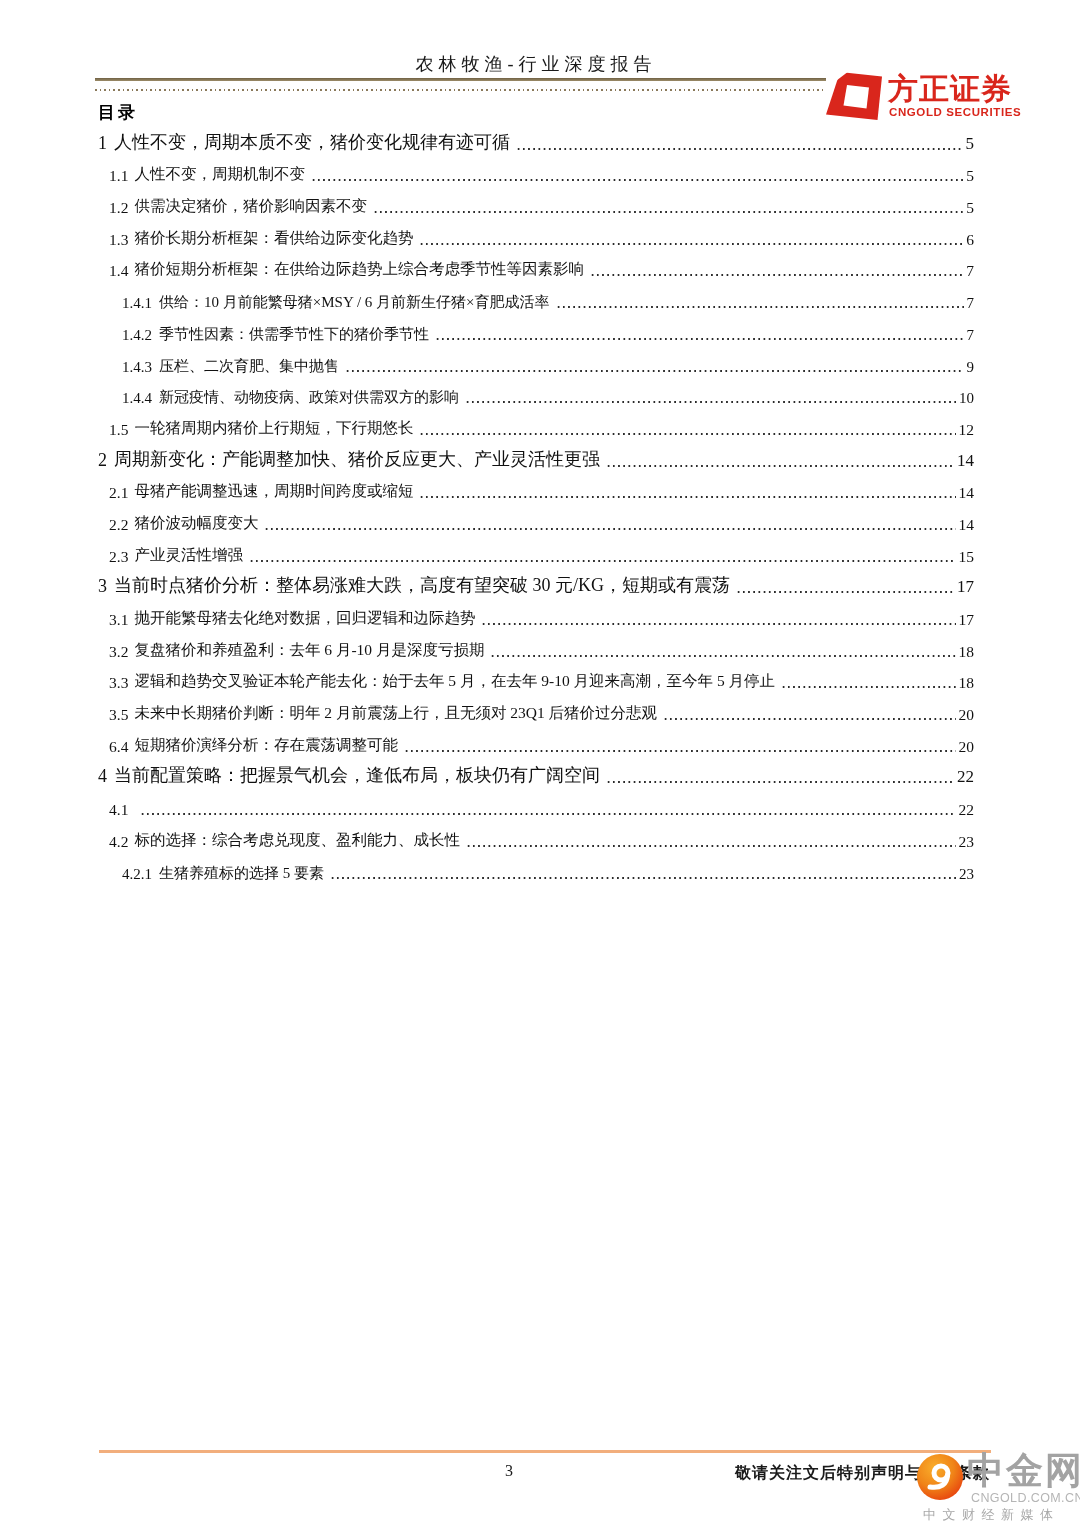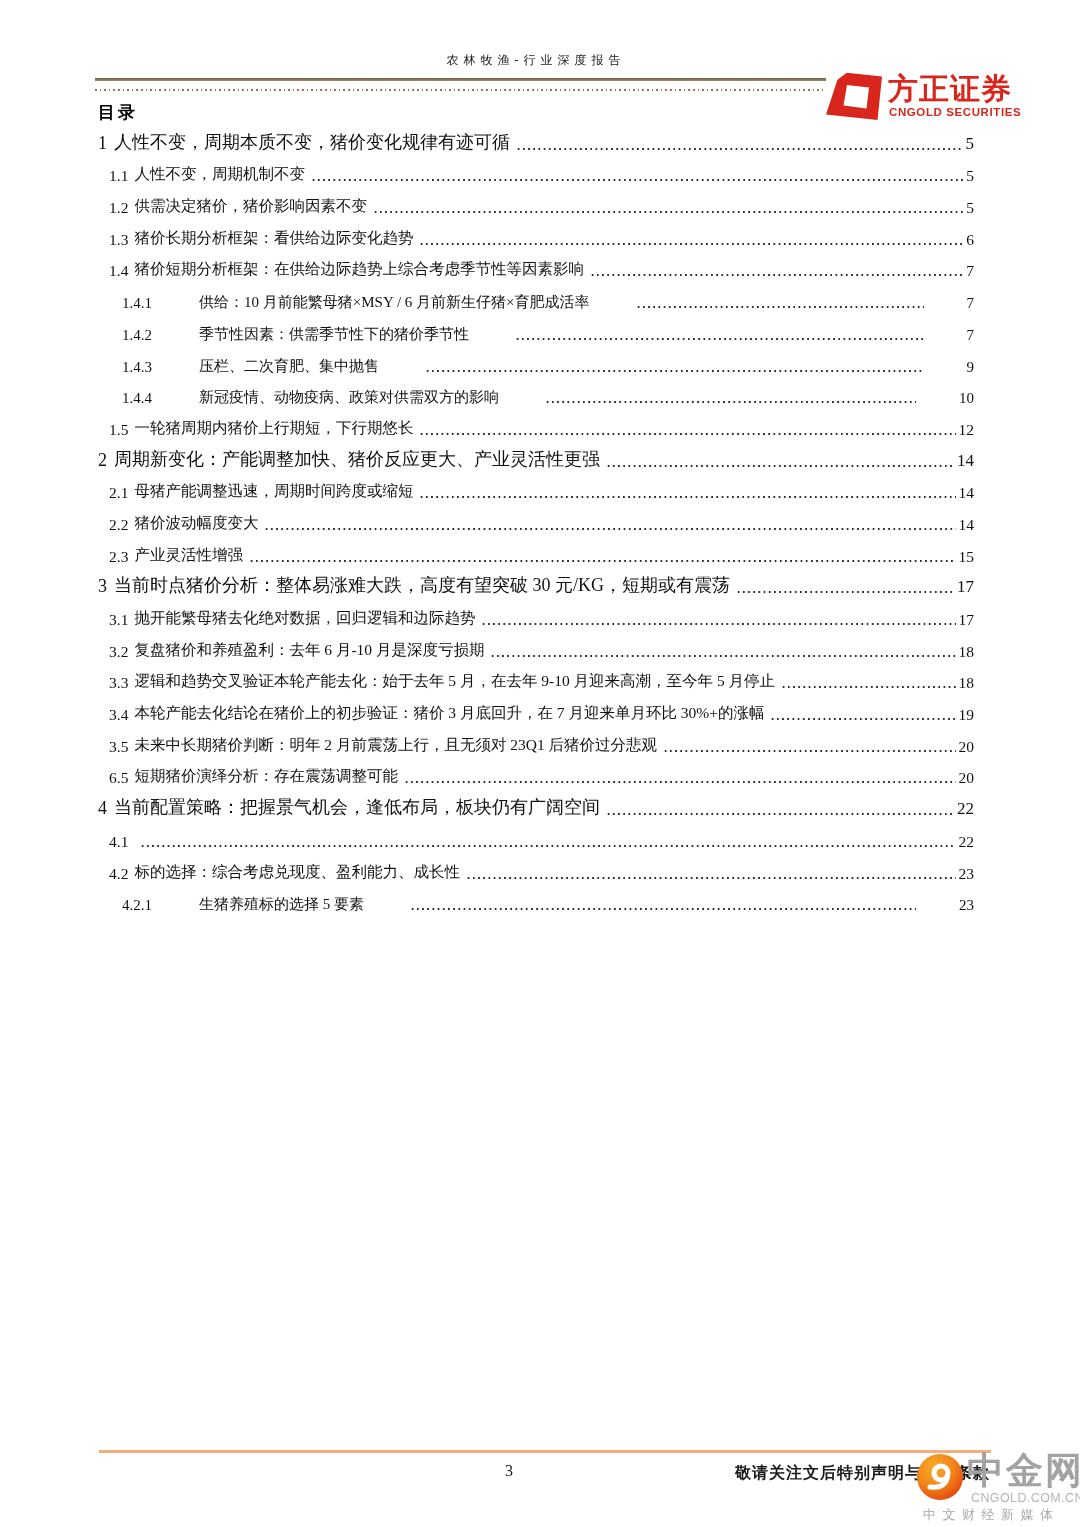--- a/index.html
+++ b/index.html
@@ -8,7 +8,7 @@
 
   
   .hdr-title{position:absolute;top:52px;left:0;width:1072px;text-align:center;
-             font-size:12px;letter-spacing:5px;color:#1a1a1a;}
+             font-size:18px;letter-spacing:5px;color:#1a1a1a;}
   .hdr-rule-solid{position:absolute;top:78px;left:95px;width:731px;height:3px;
                   background:linear-gradient(#6f6044,#9c8c68);}
   .hdr-rule-dotted{position:absolute;top:89px;left:95px;width:731px;height:2px;

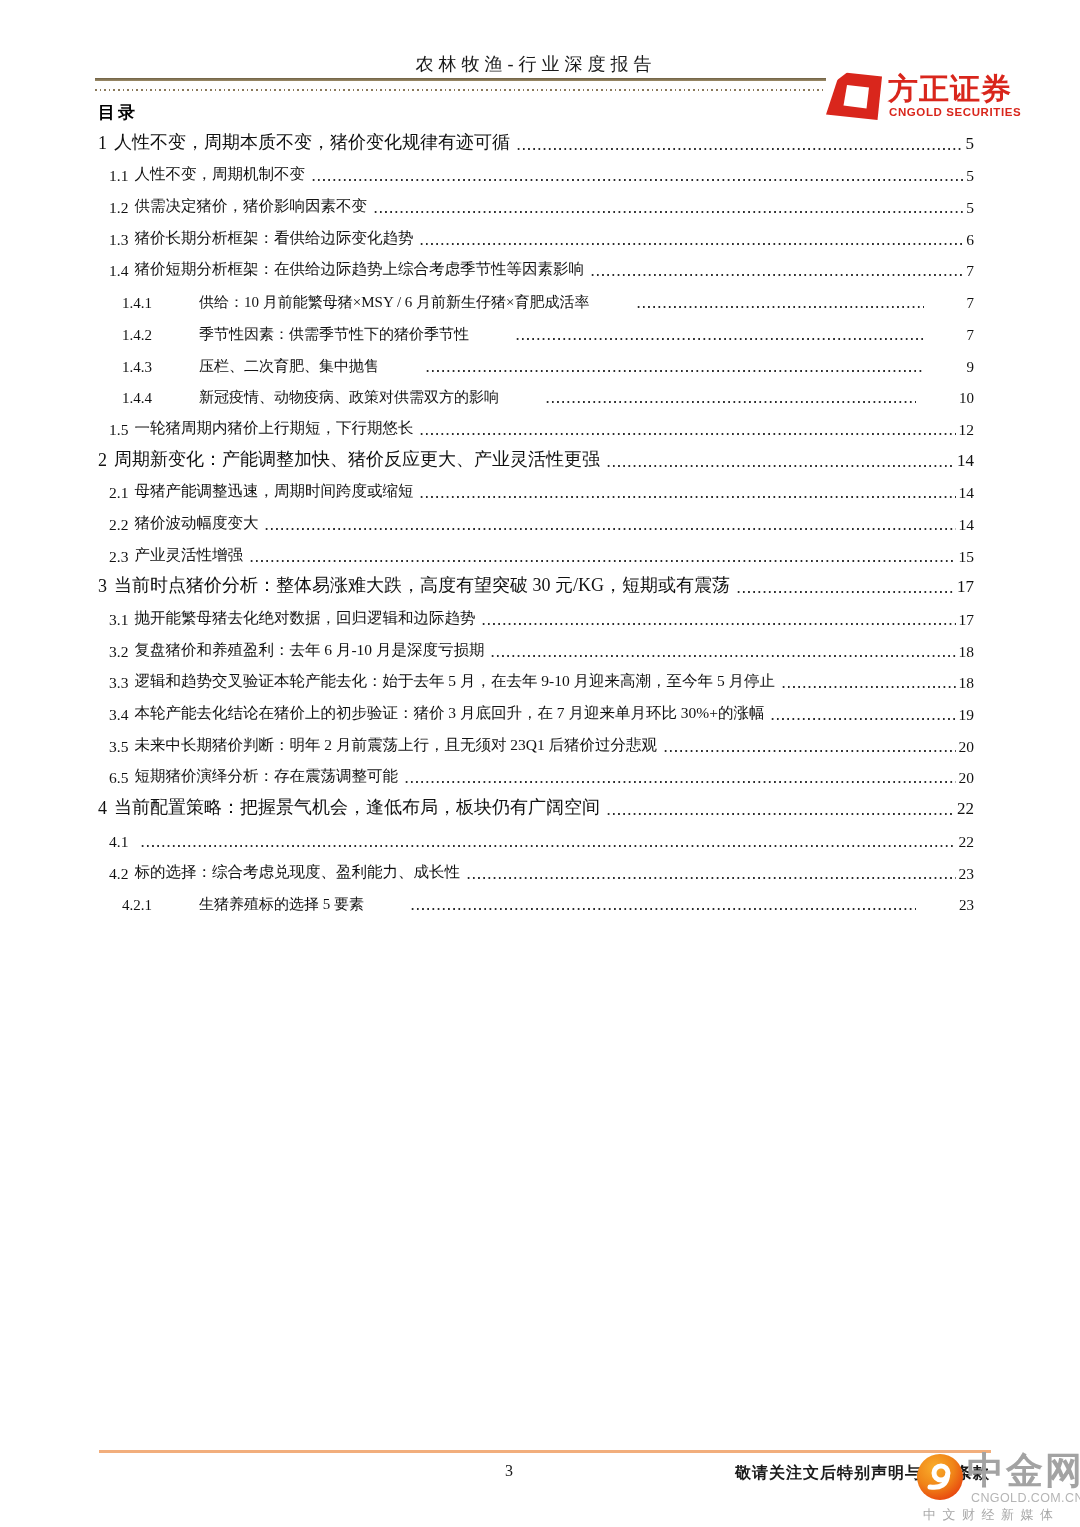--- a/index.html
+++ b/index.html
@@ -37,7 +37,7 @@
   .toc-row.lvl2{font-size:15.5px;padding-left:11px;}
   .toc-row.lvl2 .toc-num{margin-right:6px;}
   .toc-row.lvl2 .toc-page{font-size:15.5px;}
-  .toc-row.lvl3{font-size:15px;padding-left:24px;gap:40px;}
+  .toc-row.lvl3{font-size:15px;padding-left:24px;}
   .toc-row.lvl3 .toc-num{margin-right:7px;}
   .toc-row.lvl3 .toc-page{font-size:15px;}
 

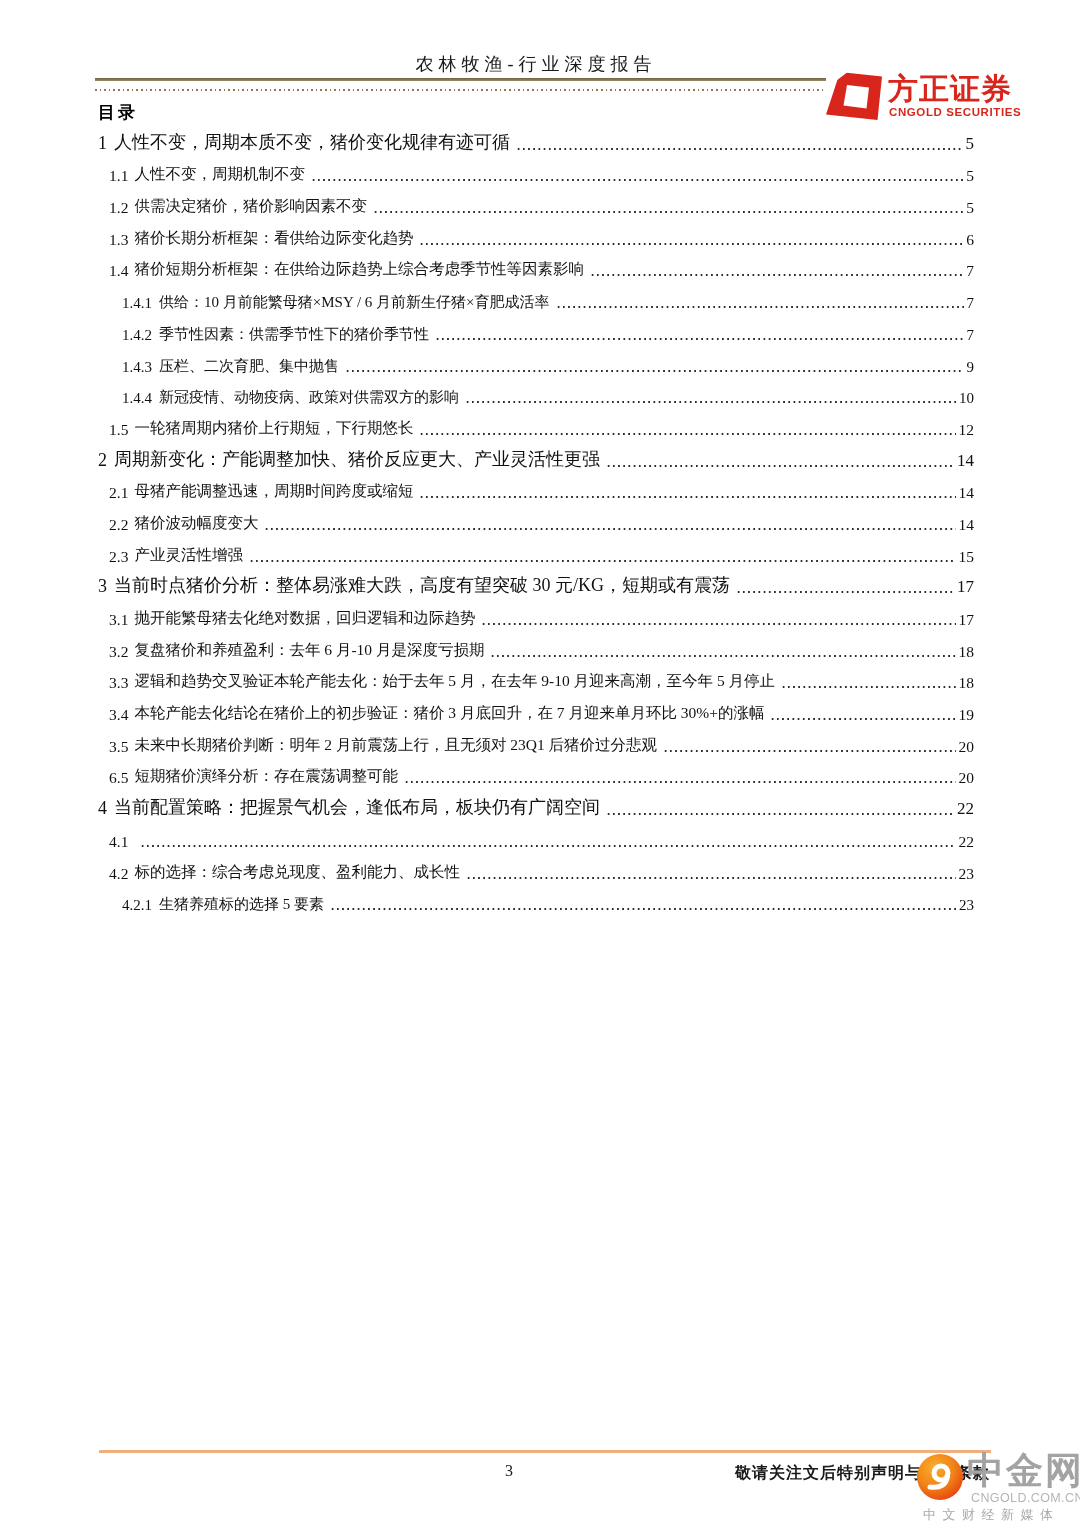--- a/index.html
+++ b/index.html
@@ -191,12 +191,6 @@
       <span class="toc-page">18</span>
     </div>
       <div class="toc-row lvl2">
-      <span class="toc-num">3.4</span>
-      <span class="toc-title">本轮产能去化结论在猪价上的初步验证：猪价 3 月底回升，在 7 月迎来单月环比 30%+的涨幅</span>
-      <span class="leader"></span>
-      <span class="toc-page">19</span>
-    </div>
-      <div class="toc-row lvl2">
       <span class="toc-num">3.5</span>
       <span class="toc-title">未来中长期猪价判断：明年 2 月前震荡上行，且无须对 23Q1 后猪价过分悲观</span>
       <span class="leader"></span>

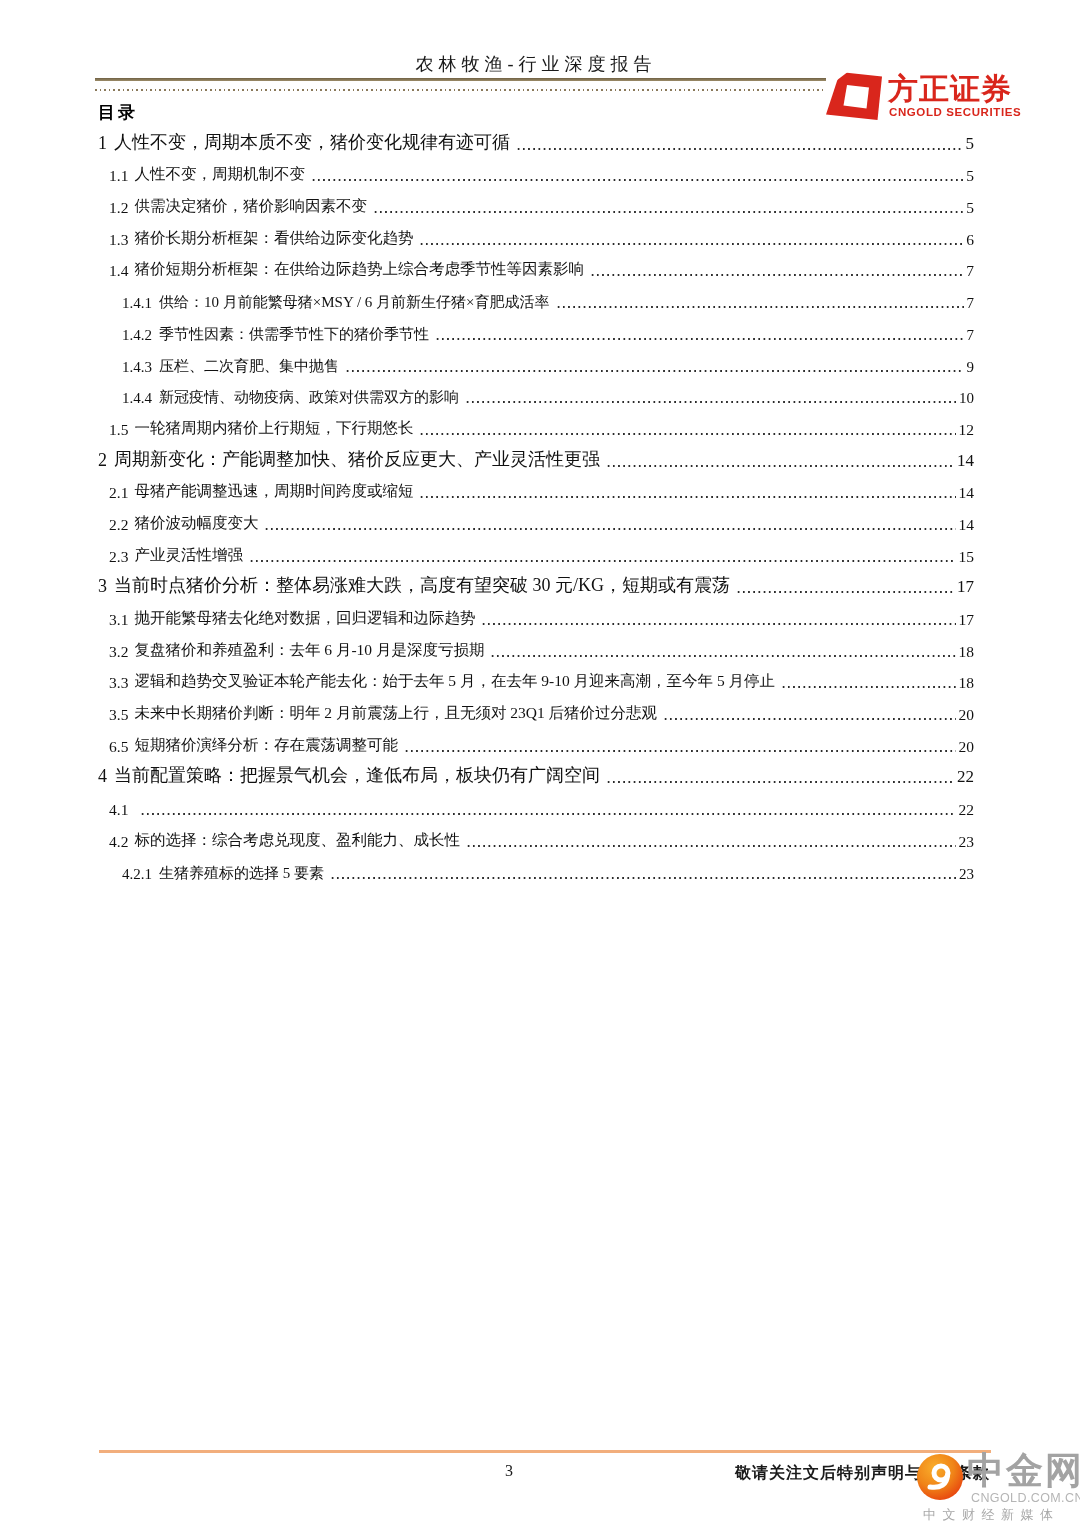--- a/index.html
+++ b/index.html
@@ -197,7 +197,7 @@
       <span class="toc-page">20</span>
     </div>
       <div class="toc-row lvl2">
-      <span class="toc-num">6.5</span>
+      <span class="toc-num">6.4</span>
       <span class="toc-title">短期猪价演绎分析：存在震荡调整可能</span>
       <span class="leader"></span>
       <span class="toc-page">20</span>

